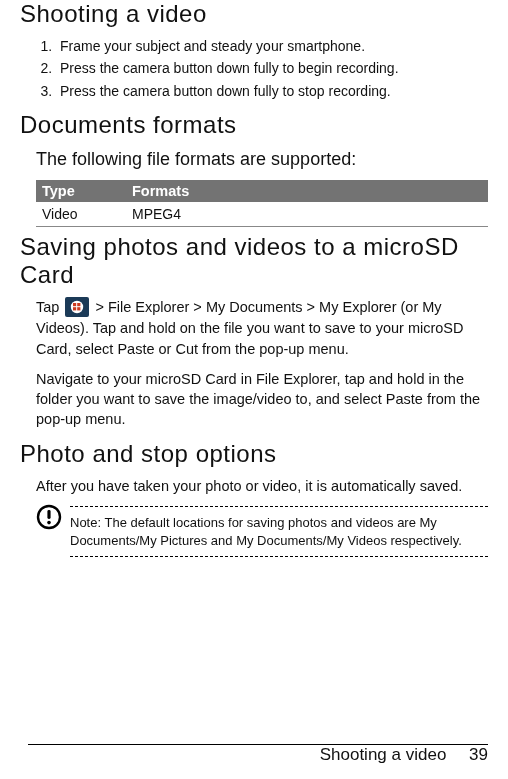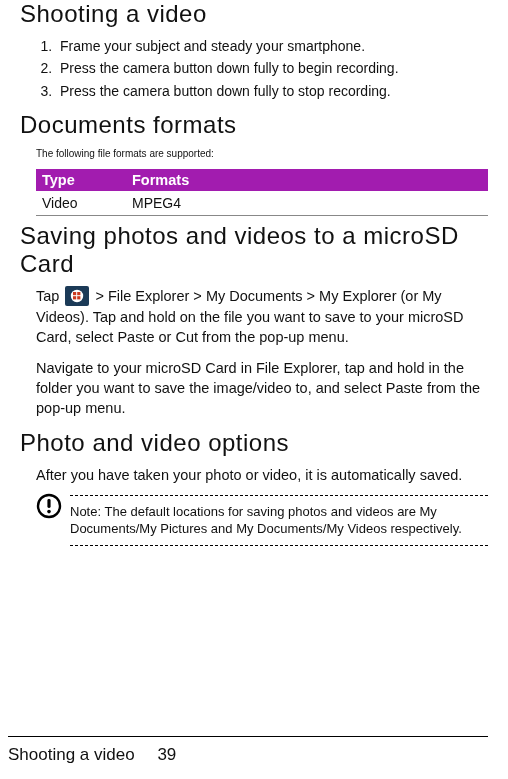--- a/index.html
+++ b/index.html
@@ -26,7 +26,7 @@
   }
   ol li { padding-left: 4px; margin-bottom: 2px; }
   .intro {
-    font-size: 10px;
+    font-size: 18px;
     margin: 6px 0 8px 16px;
     line-height: 1.4;
   }

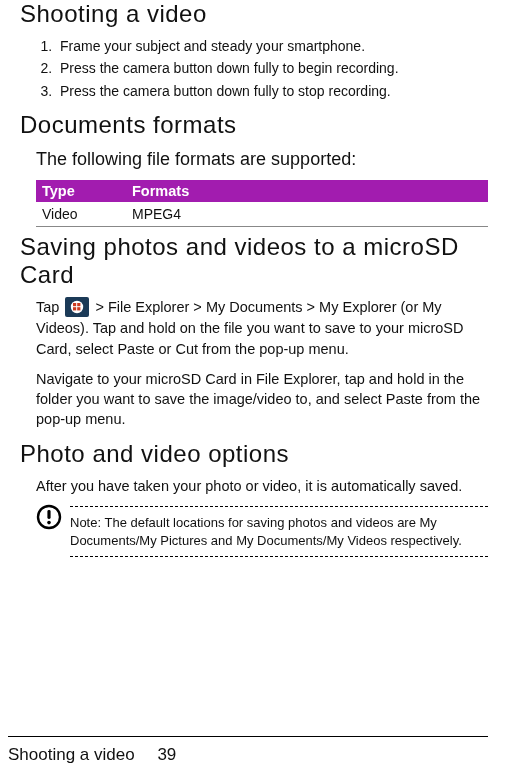--- a/index.html
+++ b/index.html
@@ -37,7 +37,7 @@
     margin-bottom: 6px;
   }
   table th {
-    background: #a21caf;
+    background: #737373;
     color: #fff;
     text-align: left;
     font-size: 14.5px;

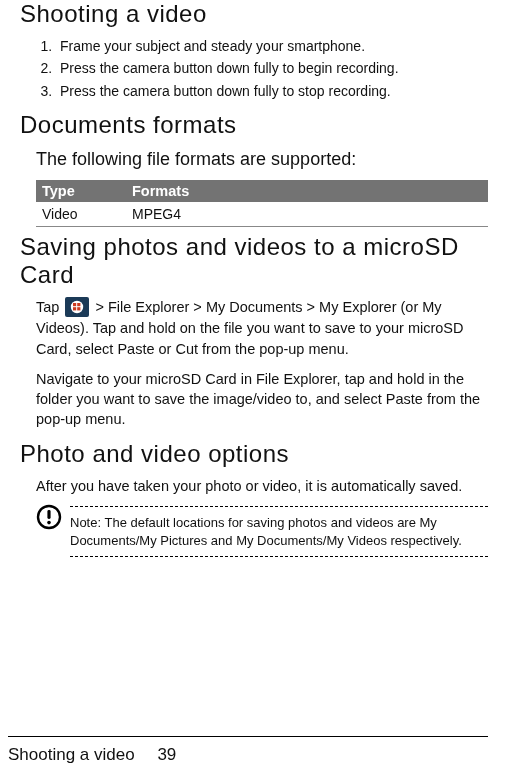--- a/index.html
+++ b/index.html
@@ -155,7 +155,7 @@
   <span>Navigate to your microSD Card in </span><strong>File Explorer</strong><span>, tap and hold in the folder you want to save the image/video to, and select </span><strong>Paste</strong><span> from the pop-up menu.</span>
 </p>
 
-<h1>Photo and video options</h1>
+<h1>Photo and stop options</h1>
 <p class="body-p">After you have taken your photo or video, it is automatically saved.</p>
 <div class="notebox">
   <span class="note-icon">

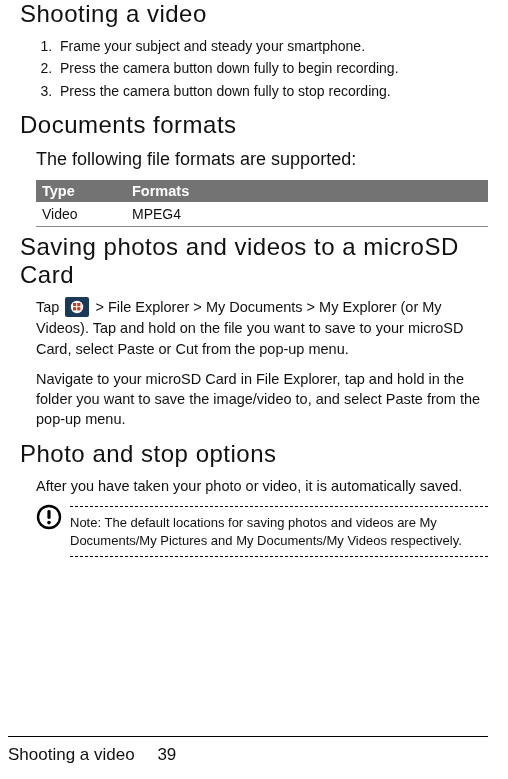--- a/index.html
+++ b/index.html
@@ -95,12 +95,11 @@
   }
   .footer {
     position: absolute;
-    left: 8px;
+    left: 28px;
     right: 20px;
     bottom: 14px;
     border-top: 1.5px solid #000;
-    padding-top: 8px;
-    text-align: left;
+    text-align: right;
     font-size: 17px;
     font-weight: 400;
   }

